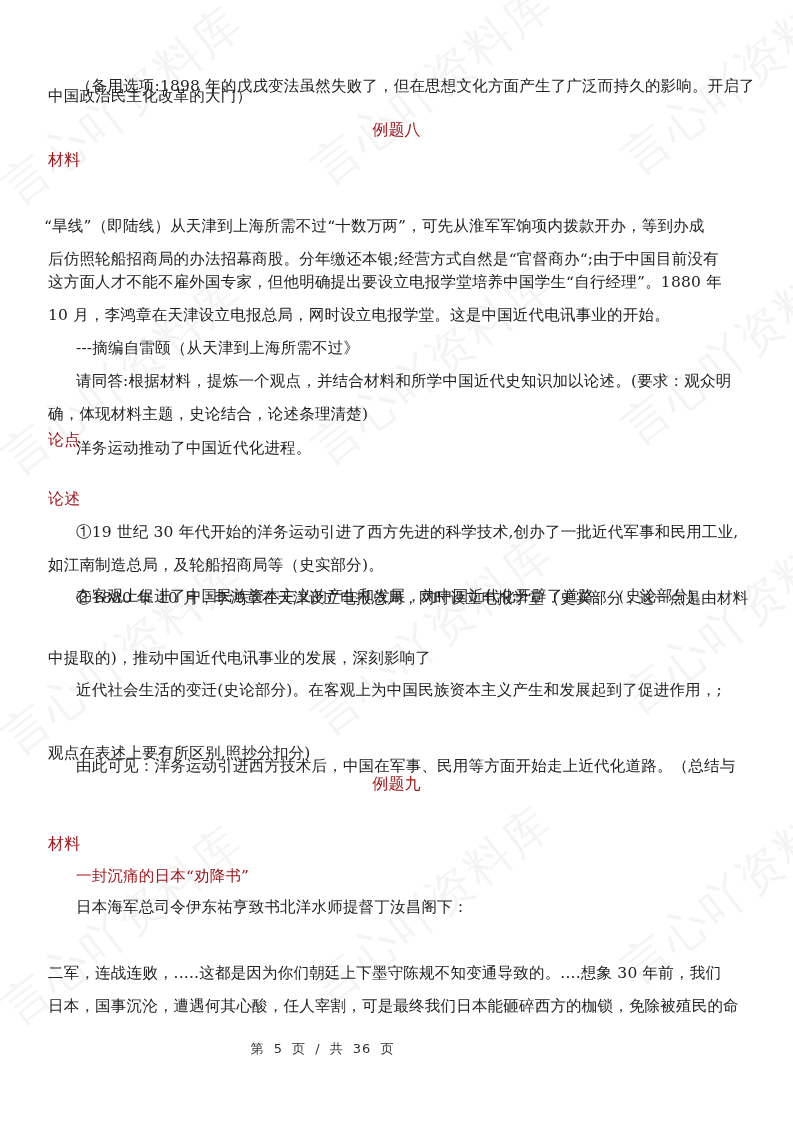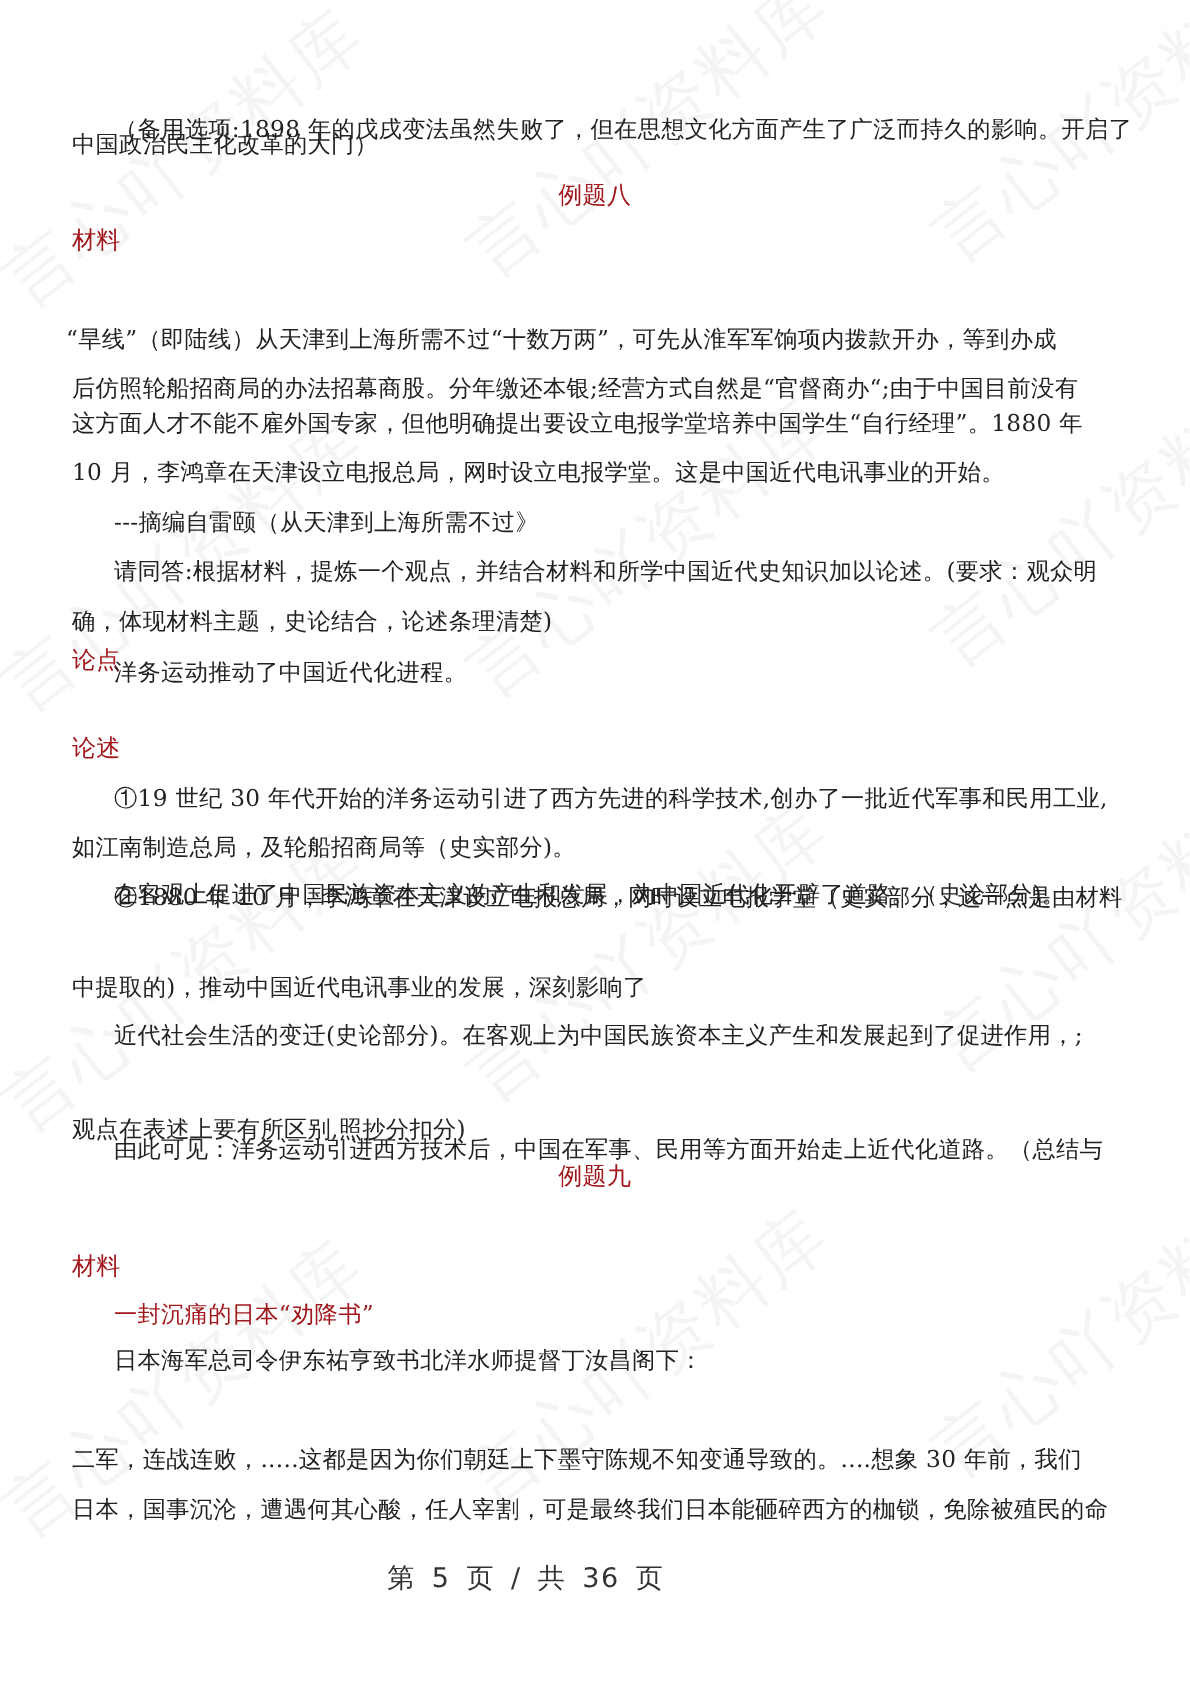--- a/index.html
+++ b/index.html
@@ -20,8 +20,8 @@
   .heading { font-size: 16px; }
   .footer {
     position: absolute; left: 0; width: 645px; top: 1040px; text-align: center;
-    font-family: "DejaVu Sans", sans-serif; font-size: 18px; color: #333;
-    letter-spacing: 1px; word-spacing: 4px; padding-left: 28px;
+    font-family: "DejaVu Sans", sans-serif; font-size: 13px; color: #333;
+    letter-spacing: 1px; word-spacing: 4px;
   }
   .wm {
     position: absolute; font-family: "DejaVu Sans", sans-serif;

